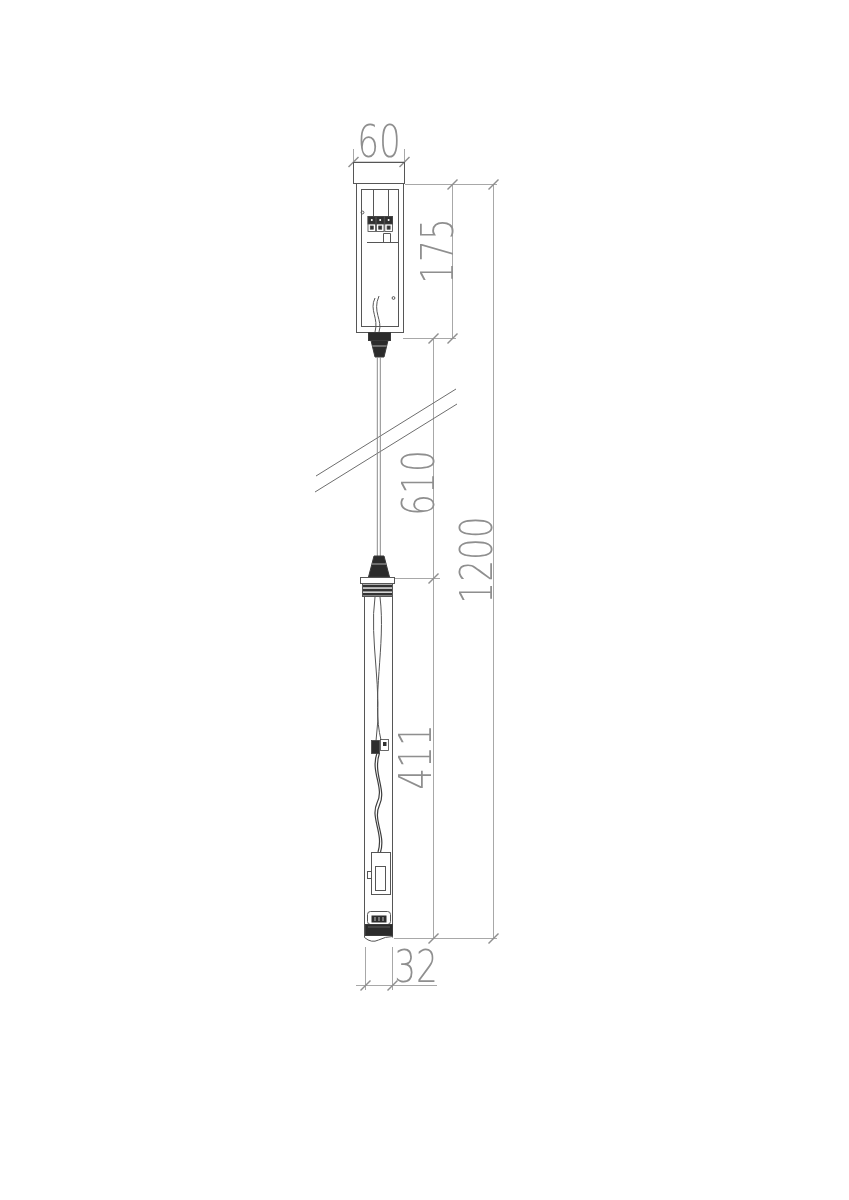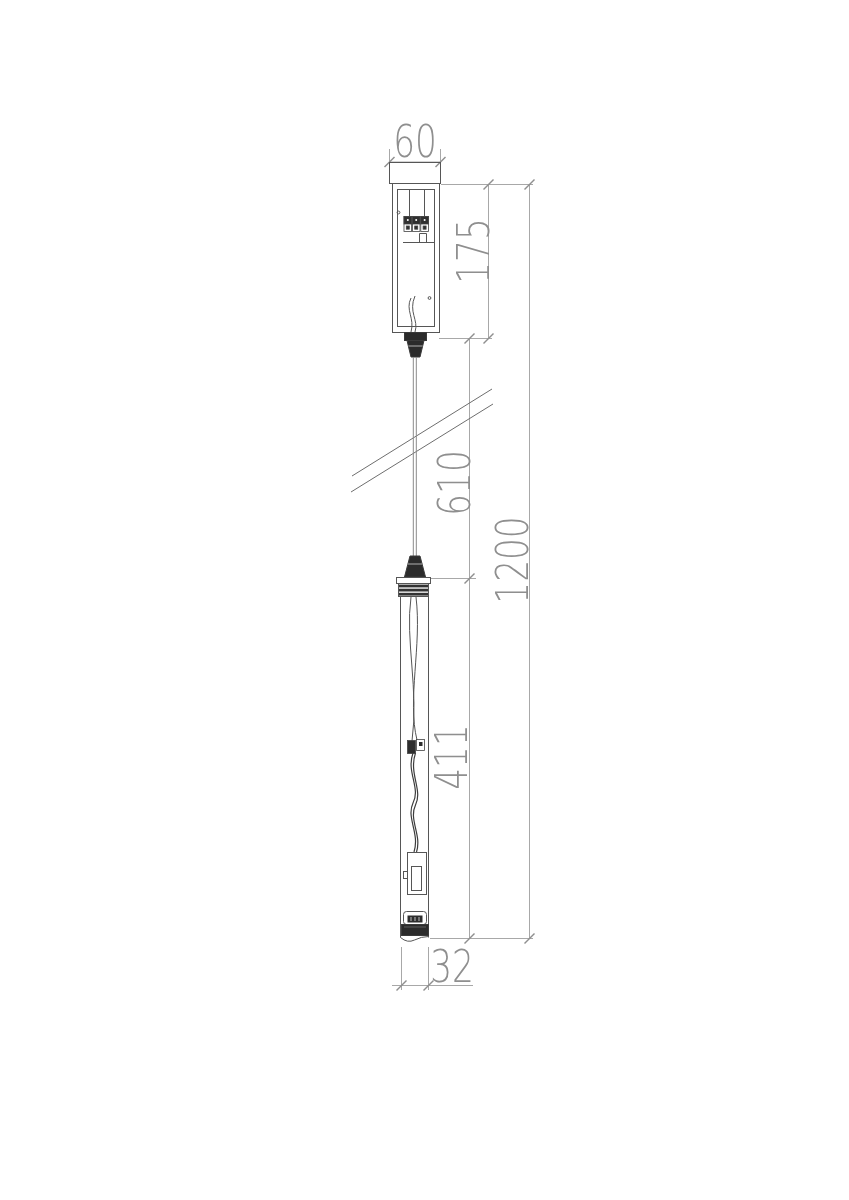--- a/index.html
+++ b/index.html
@@ -9,7 +9,6 @@
     background:#ffffff;
     overflow:hidden;
     font-family:"DejaVu Sans", sans-serif;
-    margin-left:36px;
   }
   svg{position:absolute;left:0;top:0;}
   .dim-label{

